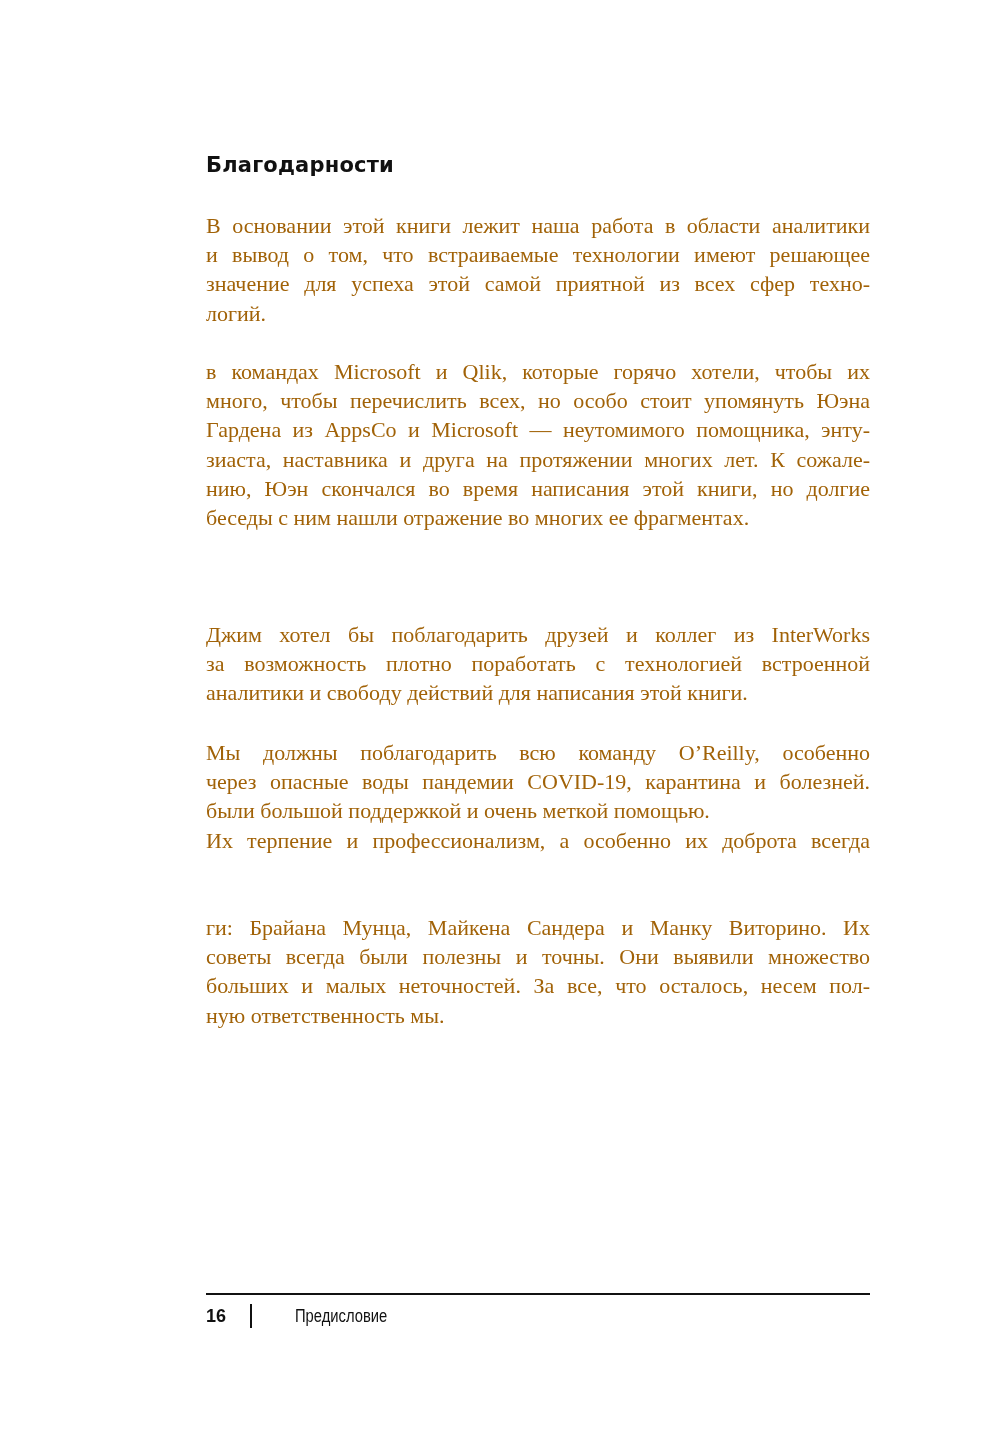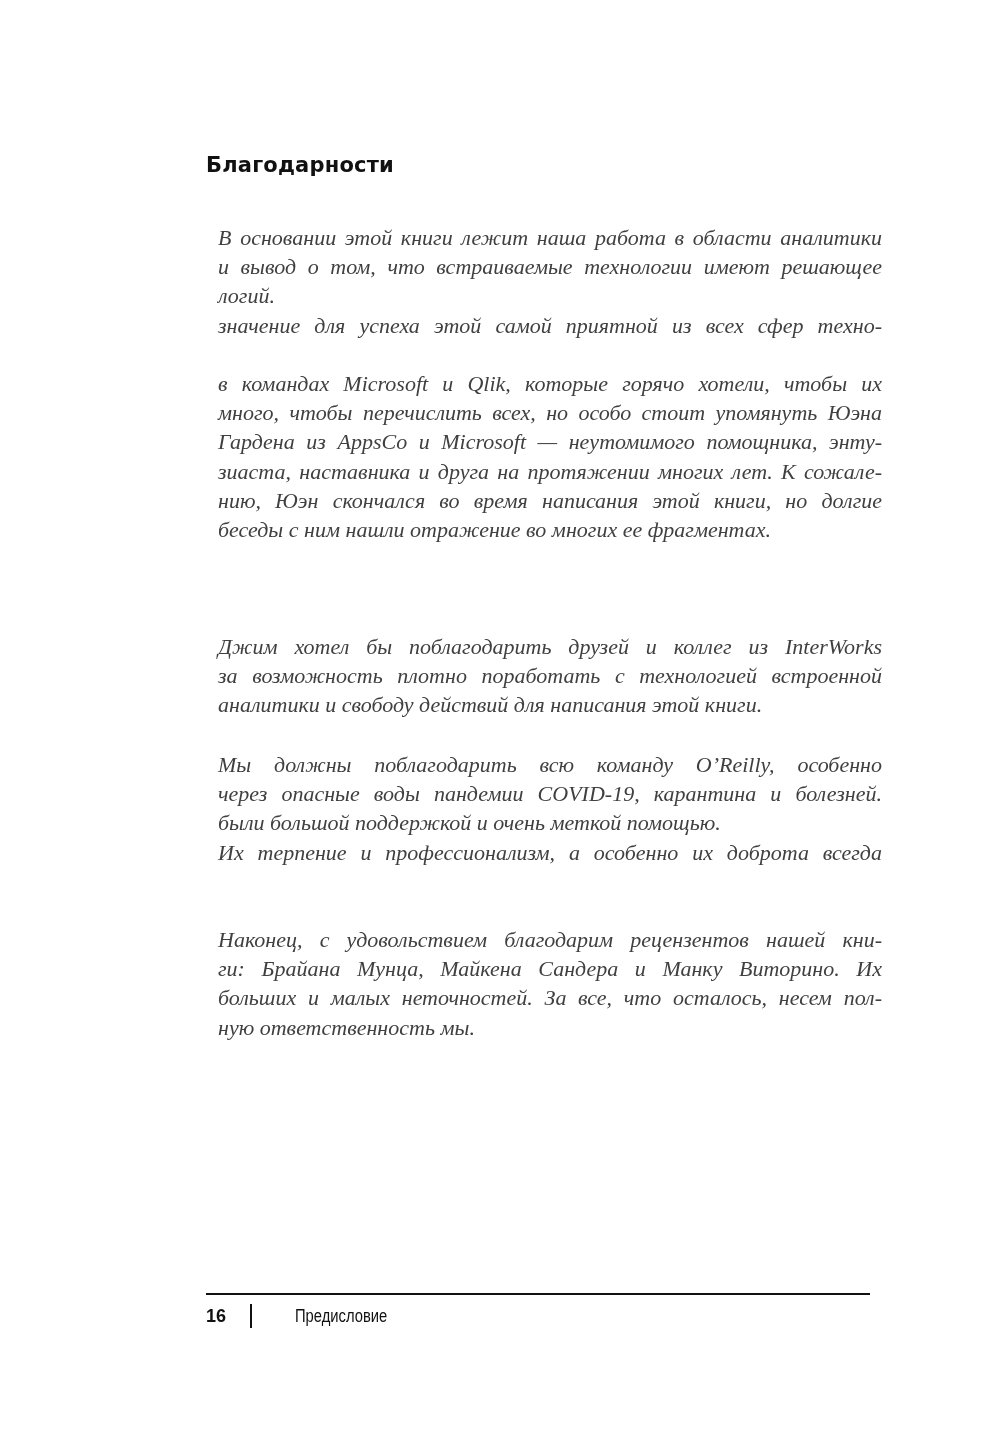--- a/index.html
+++ b/index.html
@@ -11,9 +11,9 @@
     font-size: 21px; color: #111; letter-spacing: 0.2px; margin: 0;
   }
   .para {
-    position: absolute; left: 206px; width: 664px; margin: 12px;
+    position: absolute; left: 206px; width: 664px; margin: 0;
     font-family: "Liberation Serif", serif; font-size: 22px;
-    line-height: 29.2px; color: #404040; text-align: justify; font-style: italic;
+    line-height: 29.2px; color: #a16207; text-align: justify;
   }
   .para span.line { display: block; text-align: justify; text-align-last: justify; white-space: nowrap; }
   .para span.line.last { text-align-last: left; }

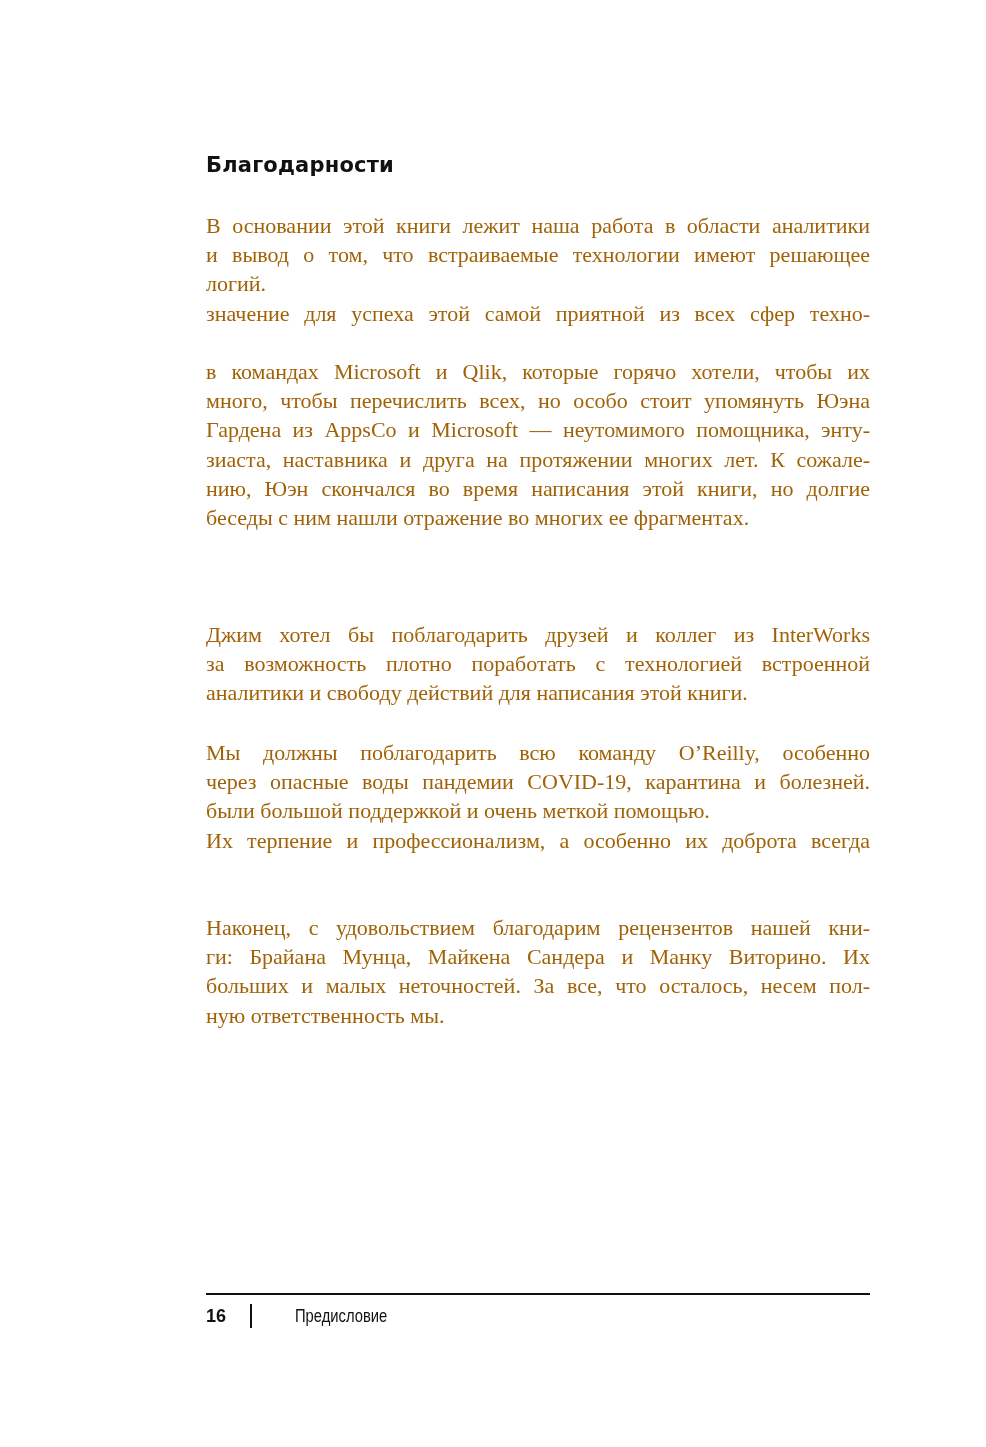--- a/index.html
+++ b/index.html
@@ -32,8 +32,8 @@
   <p class="para" style="top:204px">
     <span class="line">В основании этой книги лежит наша работа в области аналитики</span>
     <span class="line">и вывод о том, что встраиваемые технологии имеют решающее</span>
+    <span class="line">значение для успеха этой самой приятной из всех сфер техно-</span>
     <span class="line last">логий.</span>
-    <span class="line">значение для успеха этой самой приятной из всех сфер техно-</span>
   </p>
 
   <p class="para" style="top:350px">

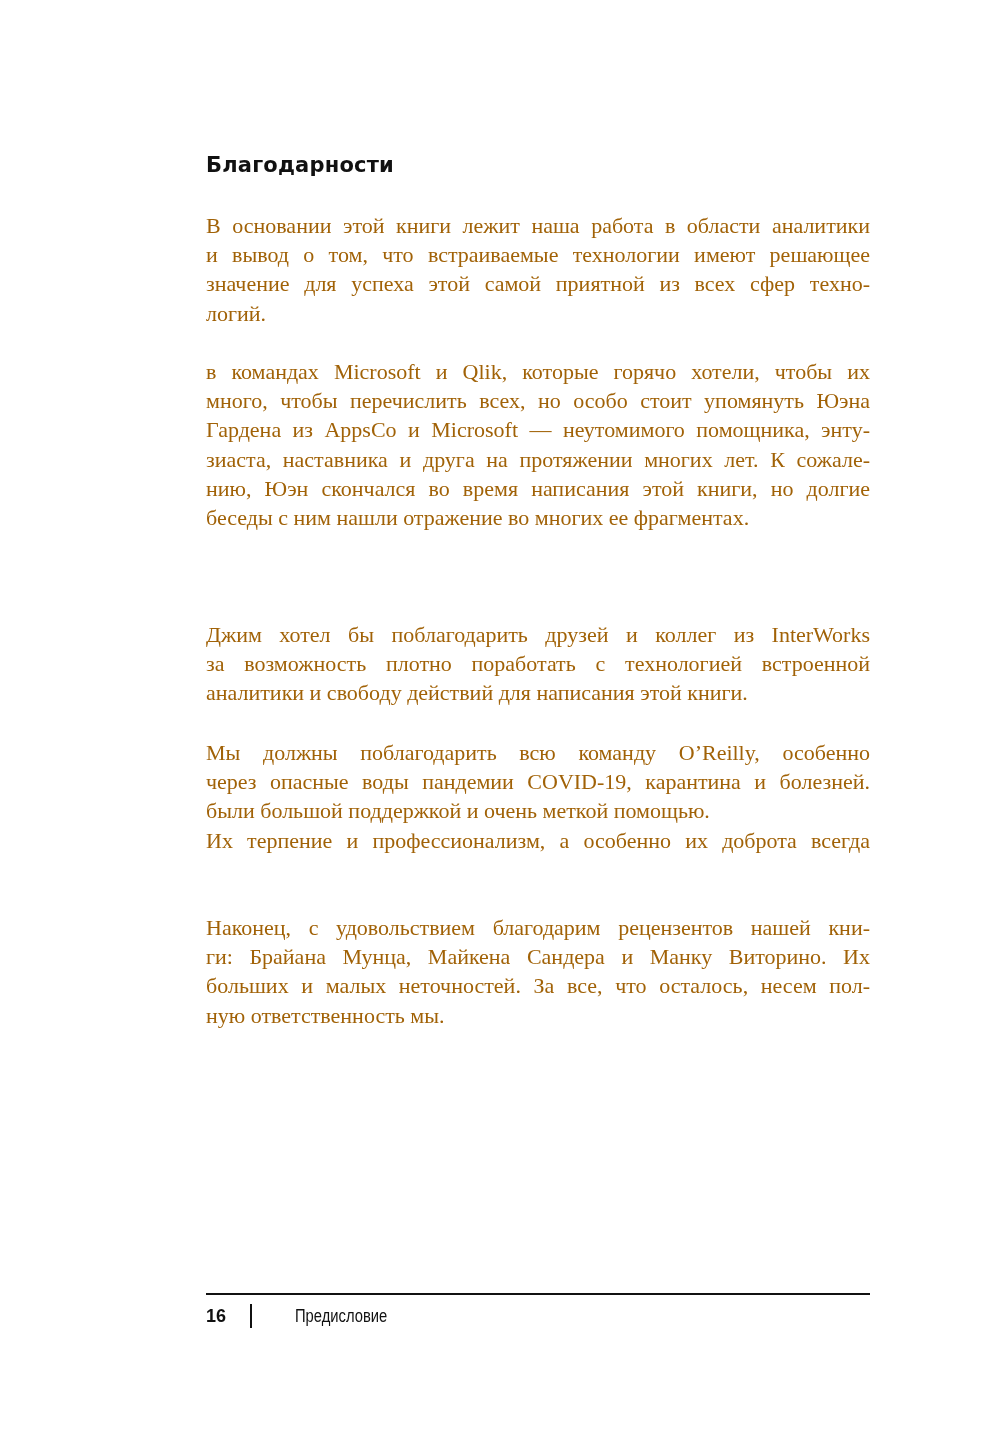--- a/index.html
+++ b/index.html
@@ -59,7 +59,6 @@
   </p>
 
   <p class="para" style="top:906px">
-    <span class="line">Наконец, с удовольствием благодарим рецензентов нашей кни-</span>
     <span class="line">ги: Брайана Мунца, Майкена Сандера и Манку Виторино. Их</span>
     <span class="line">больших и малых неточностей. За все, что осталось, несем пол-</span>
     <span class="line last">ную ответственность мы.</span>

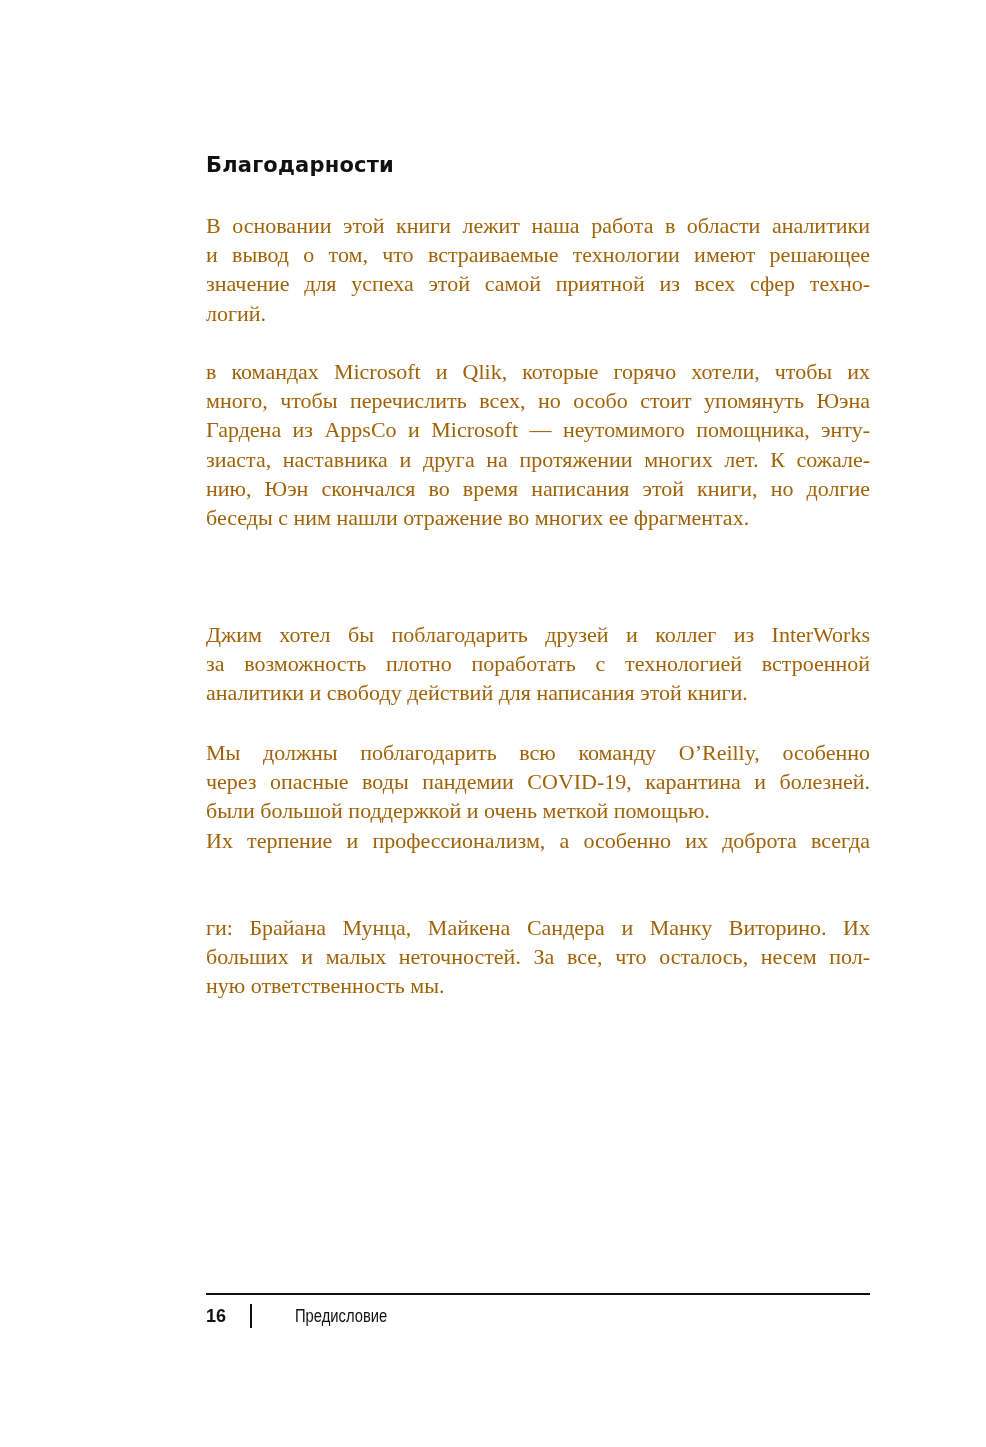--- a/index.html
+++ b/index.html
@@ -60,6 +60,7 @@
 
   <p class="para" style="top:906px">
     <span class="line">ги: Брайана Мунца, Майкена Сандера и Манку Виторино. Их</span>
+    <span class="line">советы всегда были полезны и точны. Они выявили множество</span>
     <span class="line">больших и малых неточностей. За все, что осталось, несем пол-</span>
     <span class="line last">ную ответственность мы.</span>
   </p>

